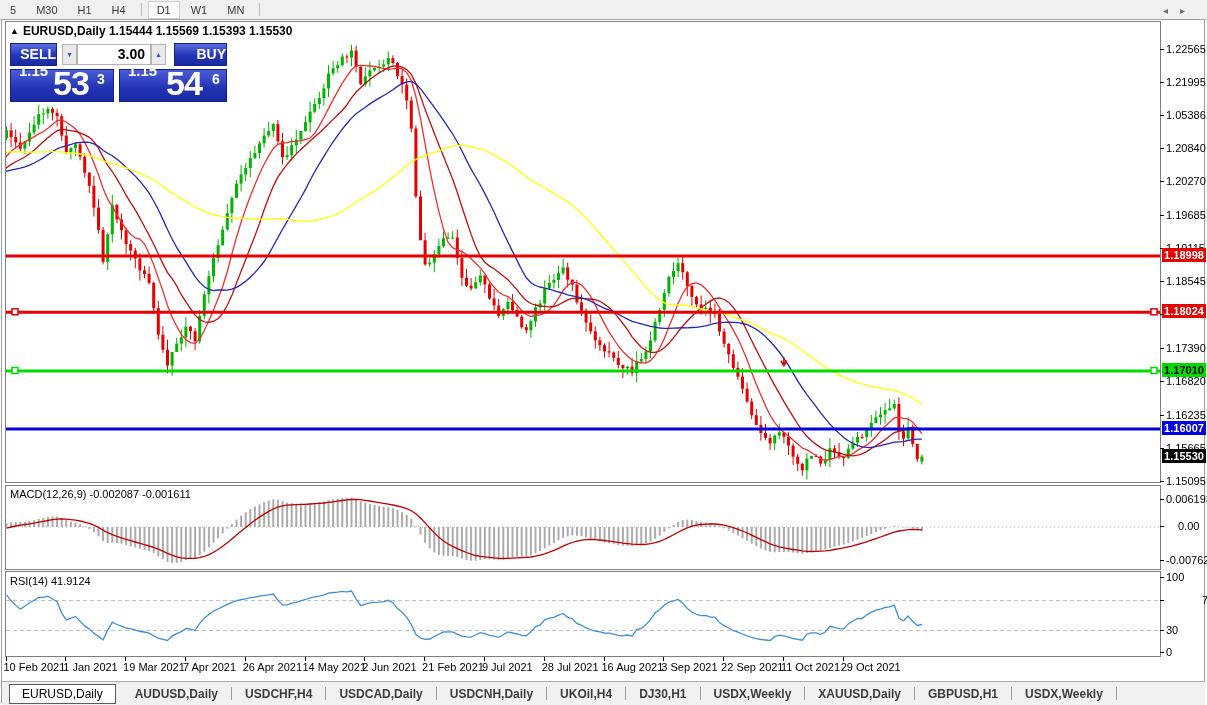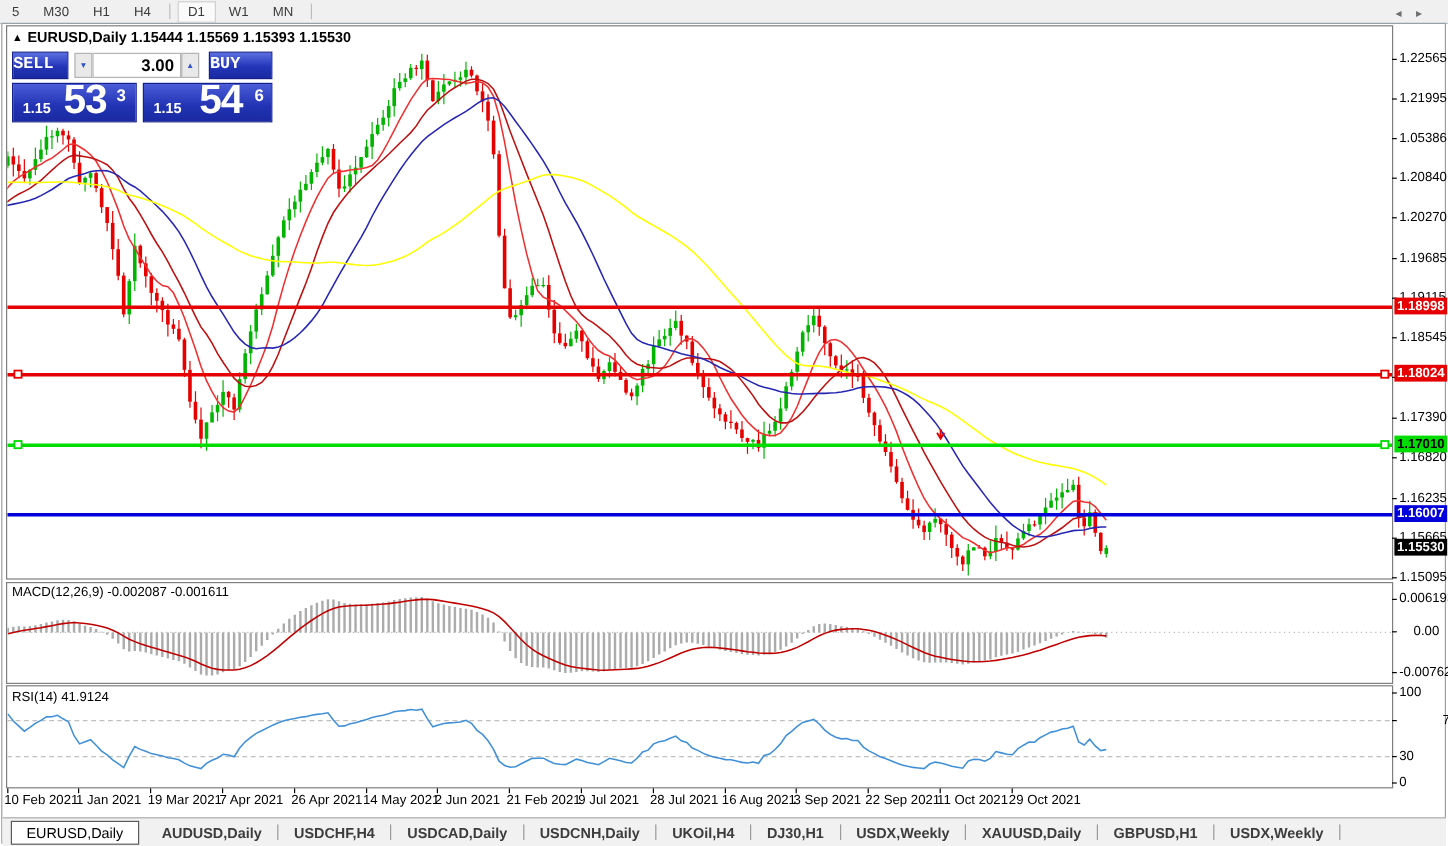--- a/index.html
+++ b/index.html
@@ -30,9 +30,9 @@
   .xtick{position:absolute;top:657px;width:1px;height:4px;background:#000;}
   
   .tpanel{position:absolute;left:10px;top:42px;width:217px;z-index:10;font-family:"Liberation Sans",sans-serif;}
-  .tp-btn{position:absolute;color:#FFF;text-align:left;font-size:14px;font-weight:bold;
+  .tp-btn{position:absolute;color:#FFF;text-align:right;font-size:14px;font-weight:bold;
     background:linear-gradient(#5A6EE0,#2335B8 55%,#1A2AA2);border:1px solid #16208C;box-sizing:border-box;
-    line-height:21px;cursor:pointer;font-family:Liberation Mono, monospace;}
+    line-height:21px;cursor:pointer;}
   #btn-sell{left:0;top:1px;width:47px;height:23px;}
   #btn-buy{left:164px;top:1px;width:53px;height:23px;}
   .spin-btn{position:absolute;top:2px;width:15px;height:21px;background:#E9E9E9;border:1px solid #B4B4B4;

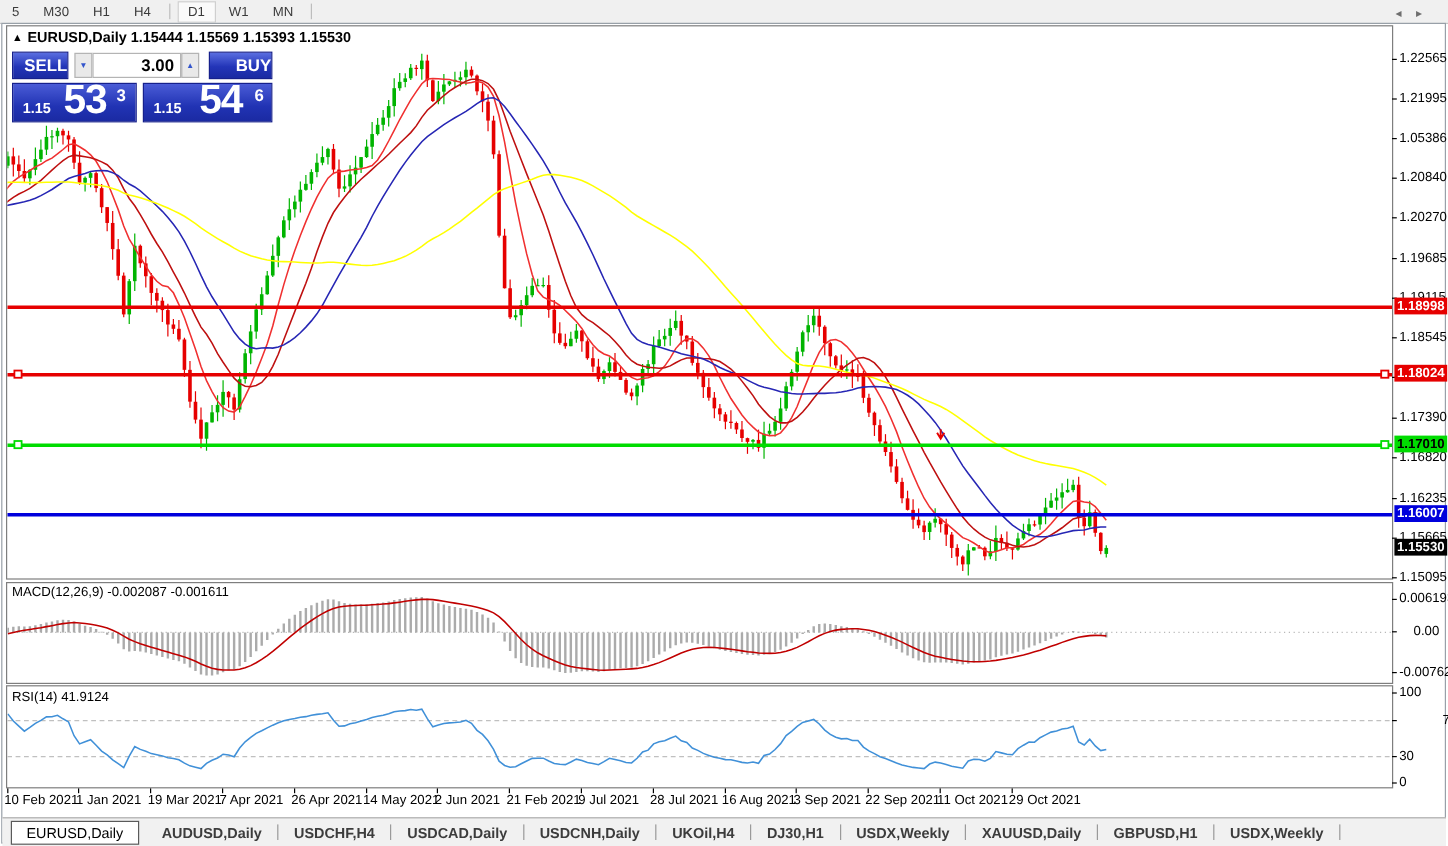--- a/index.html
+++ b/index.html
@@ -45,7 +45,7 @@
     color:#FFF;border:1px solid #16208C;box-sizing:border-box;cursor:pointer;}
   #price-sell{left:0;width:104px;}
   #price-buy{left:109px;width:108px;}
-  .price-box .small{position:absolute;left:8px;bottom:4px;font-size:12px;font-weight:bold;}
+  .price-box .small{position:absolute;left:8px;bottom:22px;font-size:15px;font-weight:bold;}
   .price-box .big{position:absolute;left:42px;top:-6px;font-size:34px;font-weight:bold;letter-spacing:-1px;}
   #price-buy .big{left:46px;text-align:right;}
   .price-box .sup{position:absolute;top:1px;font-size:14px;font-weight:bold;}

